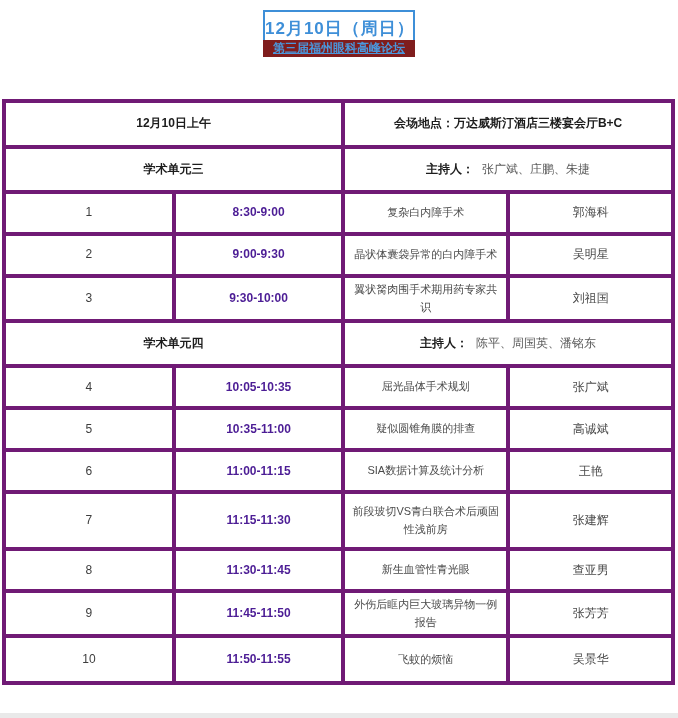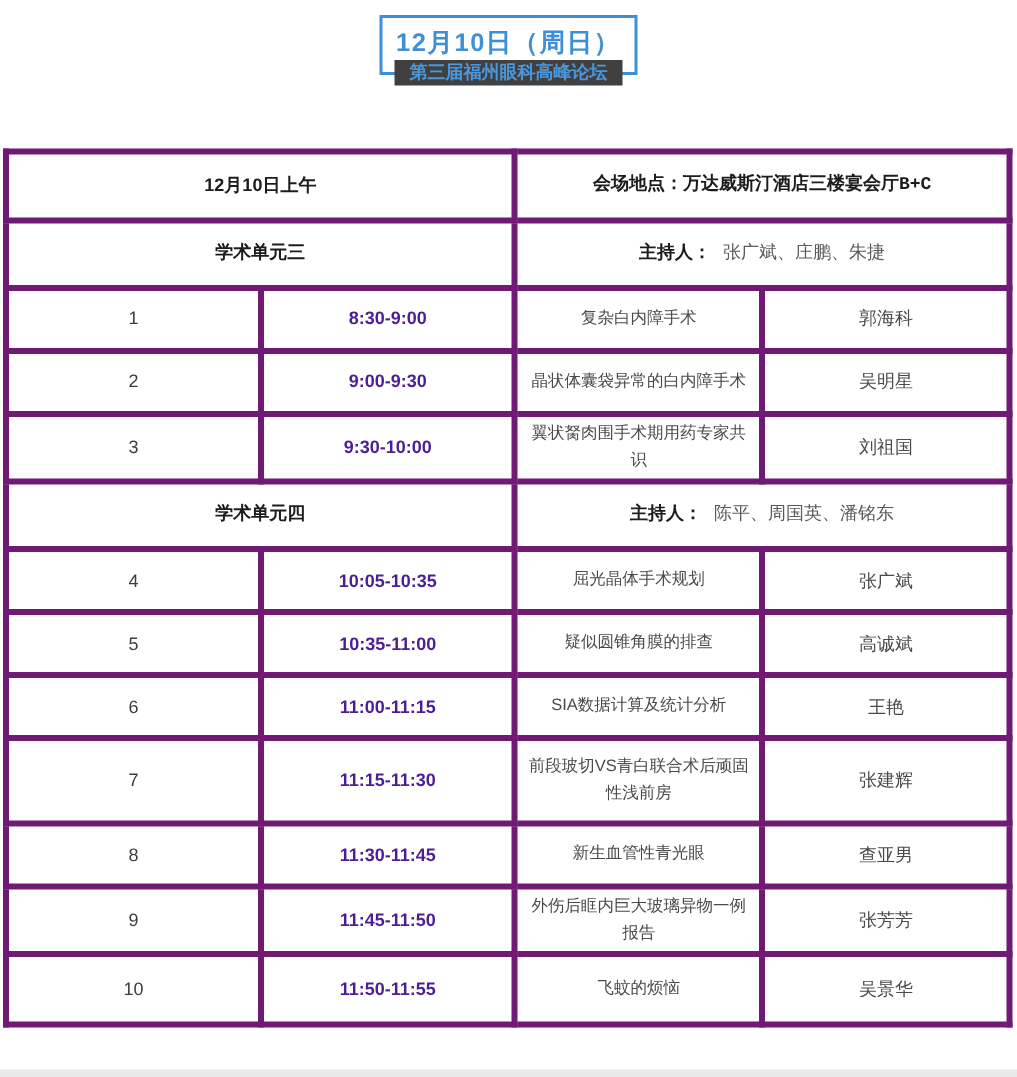--- a/index.html
+++ b/index.html
@@ -11,7 +11,7 @@
   
   .hdr{width:100%;padding-top:10px;}
   .date-box{
-    position:relative;width:172px;height:40px;margin:0 auto;
+    position:relative;width:152px;height:40px;margin:0 auto;
     border:2px solid #3e8fd8;box-sizing:border-box;
   }
   .date-title{

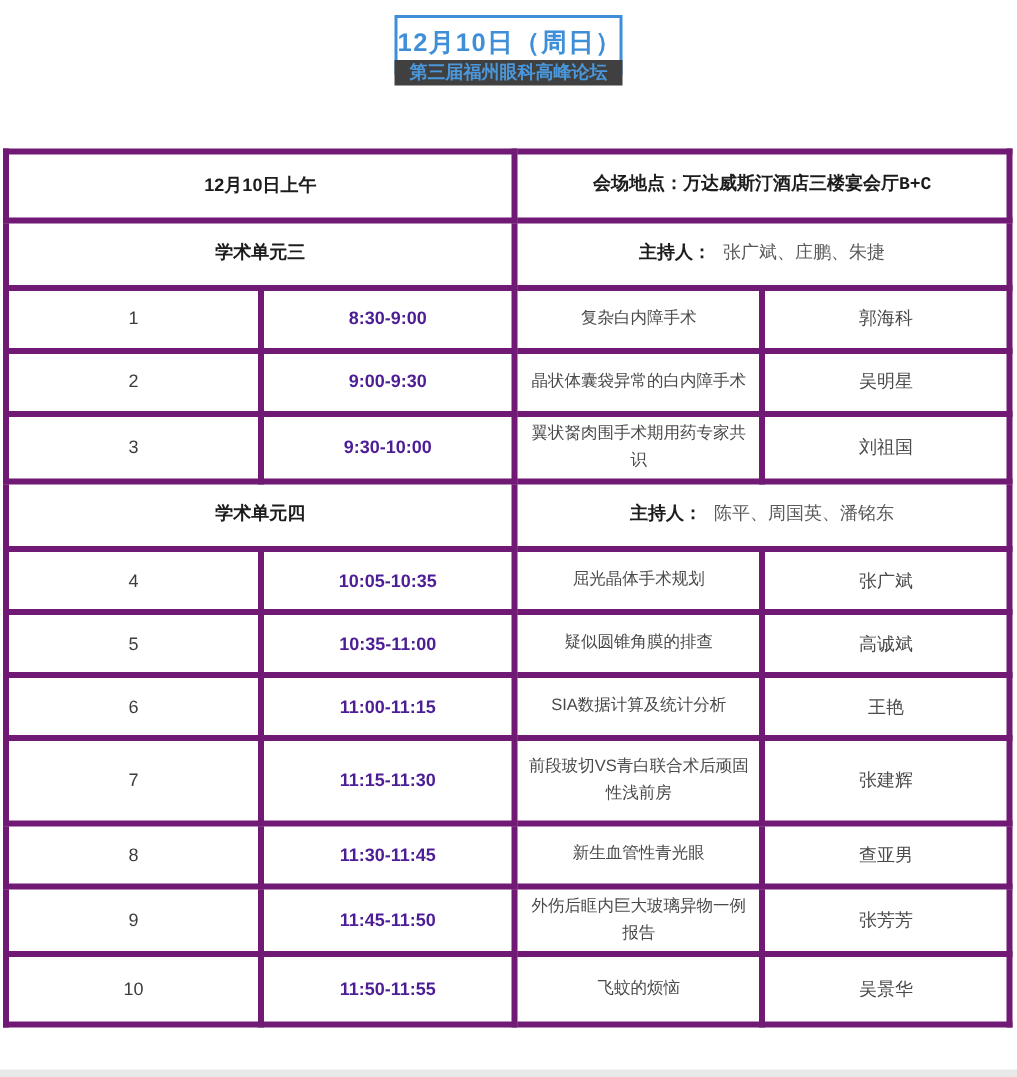--- a/index.html
+++ b/index.html
@@ -21,8 +21,8 @@
   }
   .forum-subtitle{
     position:absolute;left:50%;bottom:-9px;transform:translateX(-50%);
-    background:#404040;padding:0 10px;white-space:nowrap;
-    font-size:12px;font-weight:bold;color:#4a97dc;
+    background:#7f1d1d;padding:0 10px;white-space:nowrap;
+    font-size:12px;font-weight:bold;color:#4a97dc;text-decoration:underline;
   }
   
   .sched-wrap{margin:49px 3px 0 2px;}

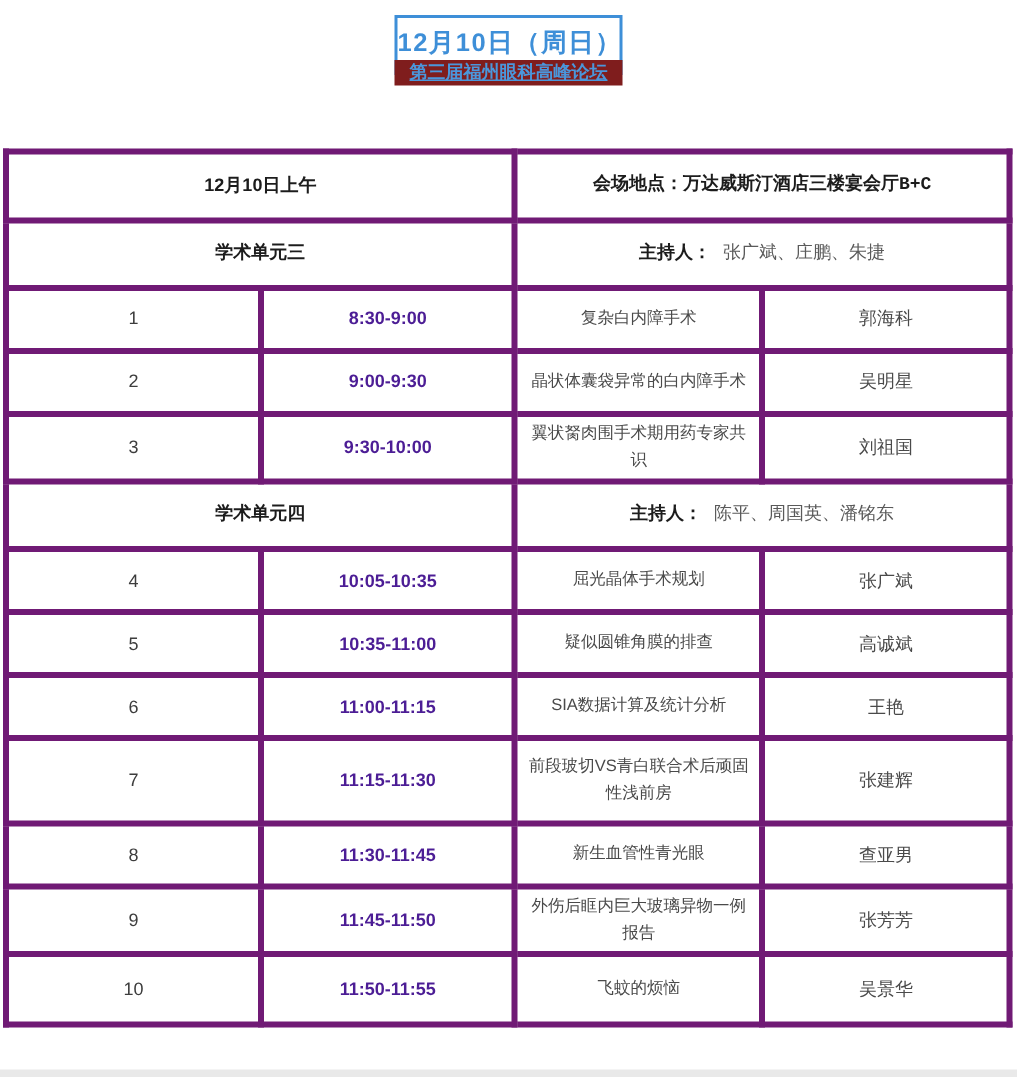--- a/index.html
+++ b/index.html
@@ -44,7 +44,7 @@
   .r-talk-last{height:47px;margin-left:27px;}
   .r-close{height:42px;}
   td.b{font-weight:bold;color:#1c1c1c;}
-  td.left{text-align:left;padding-left:8px;font-family:Liberation Mono, monospace;}
+  td.left{text-align:left;padding-left:8px;}
   td.time{font-weight:bold;color:#4c1d95;}
   td.topic{font-size:11px;padding:3px 2px;color:#4a4a4a;}
   td.speaker{color:#4a4a4a;}

